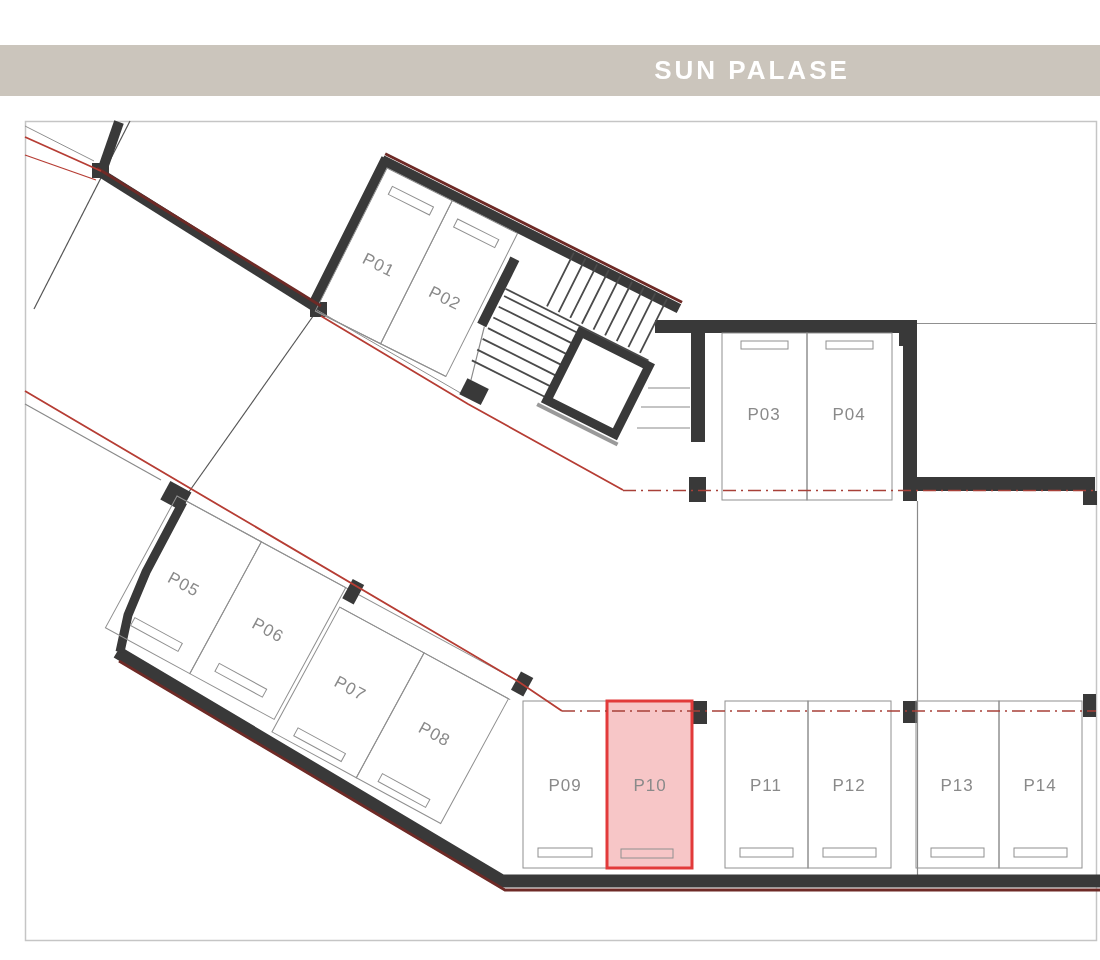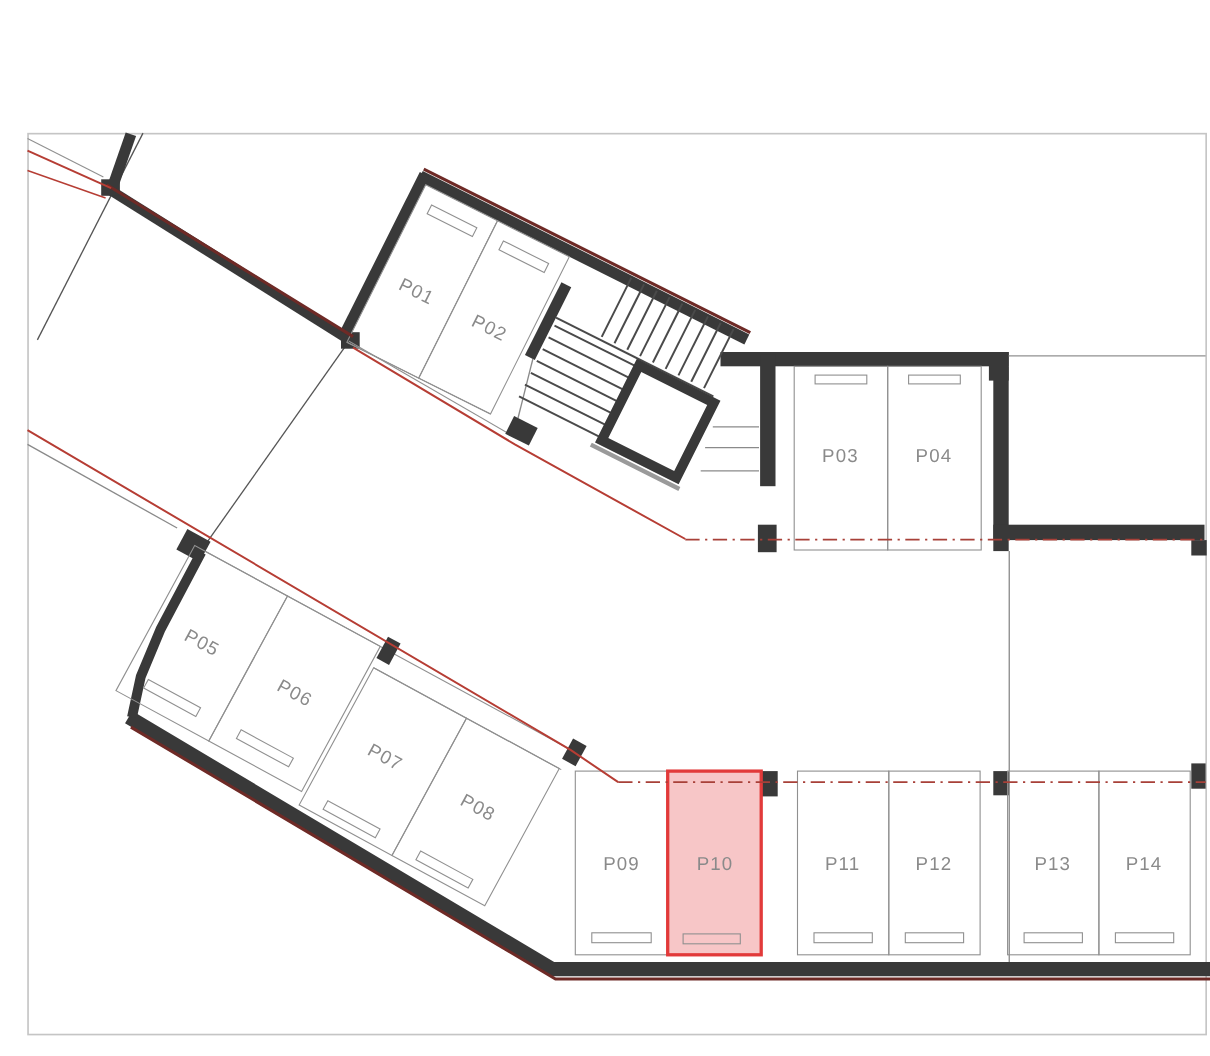--- a/index.html
+++ b/index.html
@@ -30,6 +30,9 @@
 
 <div class="page">
 
+  <div class="header-bar">
+    <span class="header-title">SUN PALASE</span>
+  </div>
 
   <svg width="1100" height="960" viewBox="0 0 1100 960">
 

